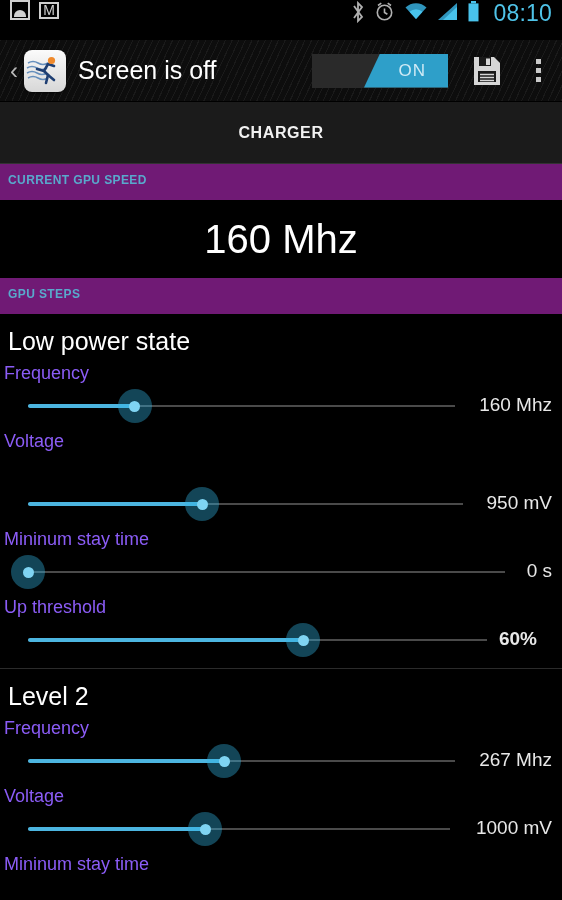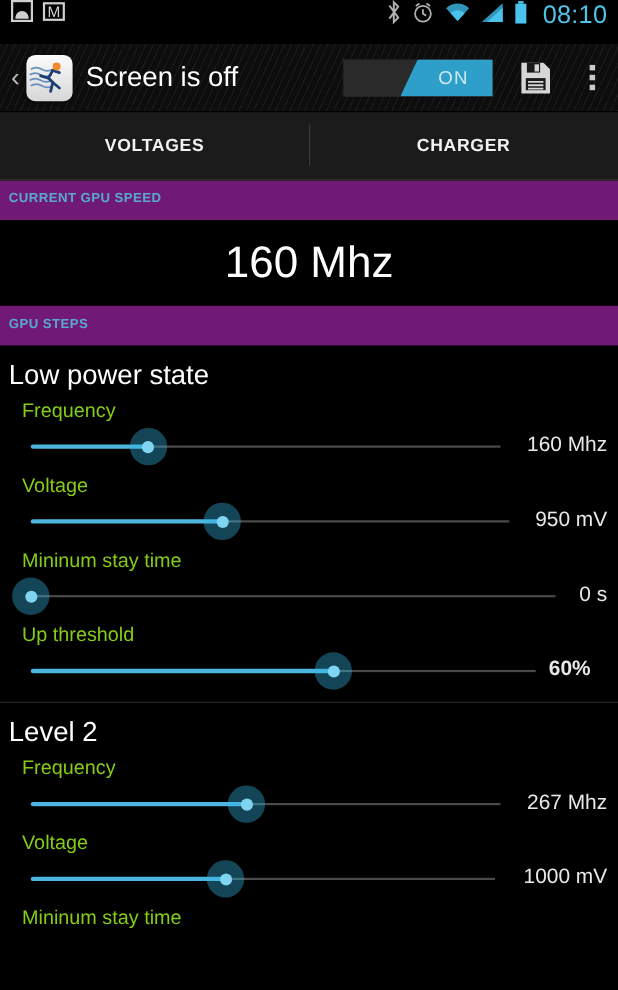--- a/index.html
+++ b/index.html
@@ -385,9 +385,6 @@
 
   <div class="tabs">
     <div class="tab">
-      <span>VOLTAGES</span>
-    </div>
-    <div class="tab">
       <span>CHARGER</span>
     </div>
     <div class="tabs-underline"></div>

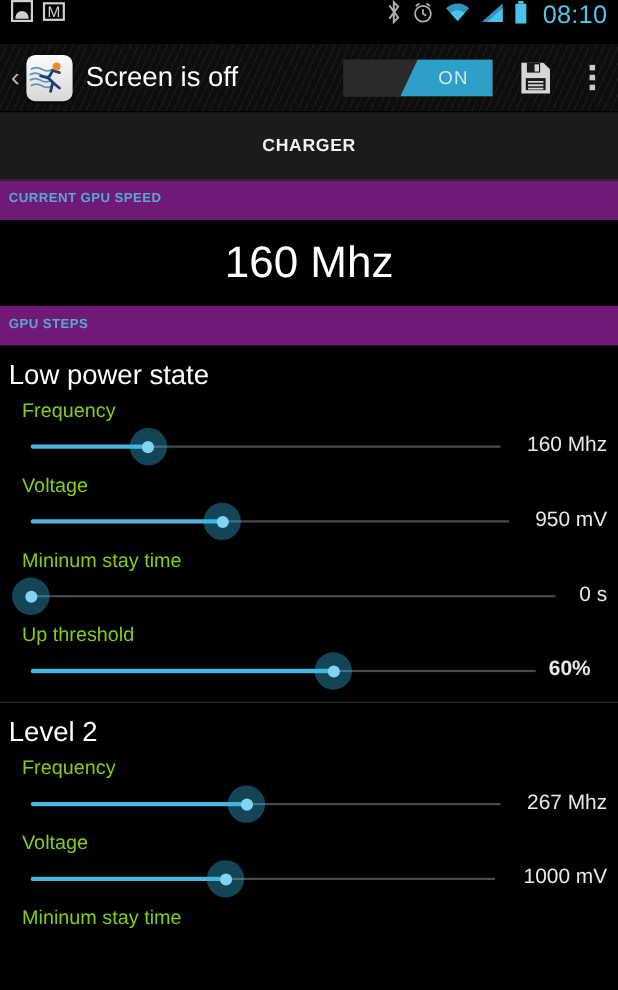--- a/index.html
+++ b/index.html
@@ -240,8 +240,8 @@
   }
   .row-label {
     font-size: 18px;
-    color: #84cc16;
-    padding-left: 20px;
+    color: #8b5cf6;
+    padding-left: 4px;
     line-height: 26px;
   }
   .slider-line {

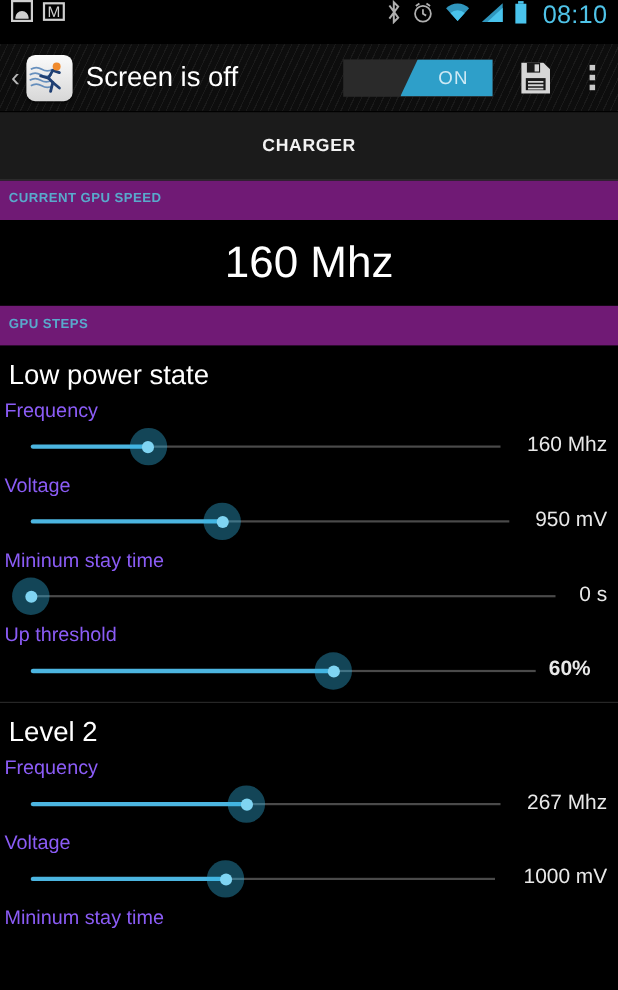--- a/index.html
+++ b/index.html
@@ -411,7 +411,7 @@
         </div>
         <div class="row">
           <div class="row-label">Voltage</div>
-          <div class="slider-line" style="position: relative;">
+          <div class="slider-line" style="position: relative; margin-top: 30px;">
             <div class="slider" style="margin-right: 99px;">
               <div class="track-bg"></div>
               <div class="track-fill" style="width: 40%;"></div>

